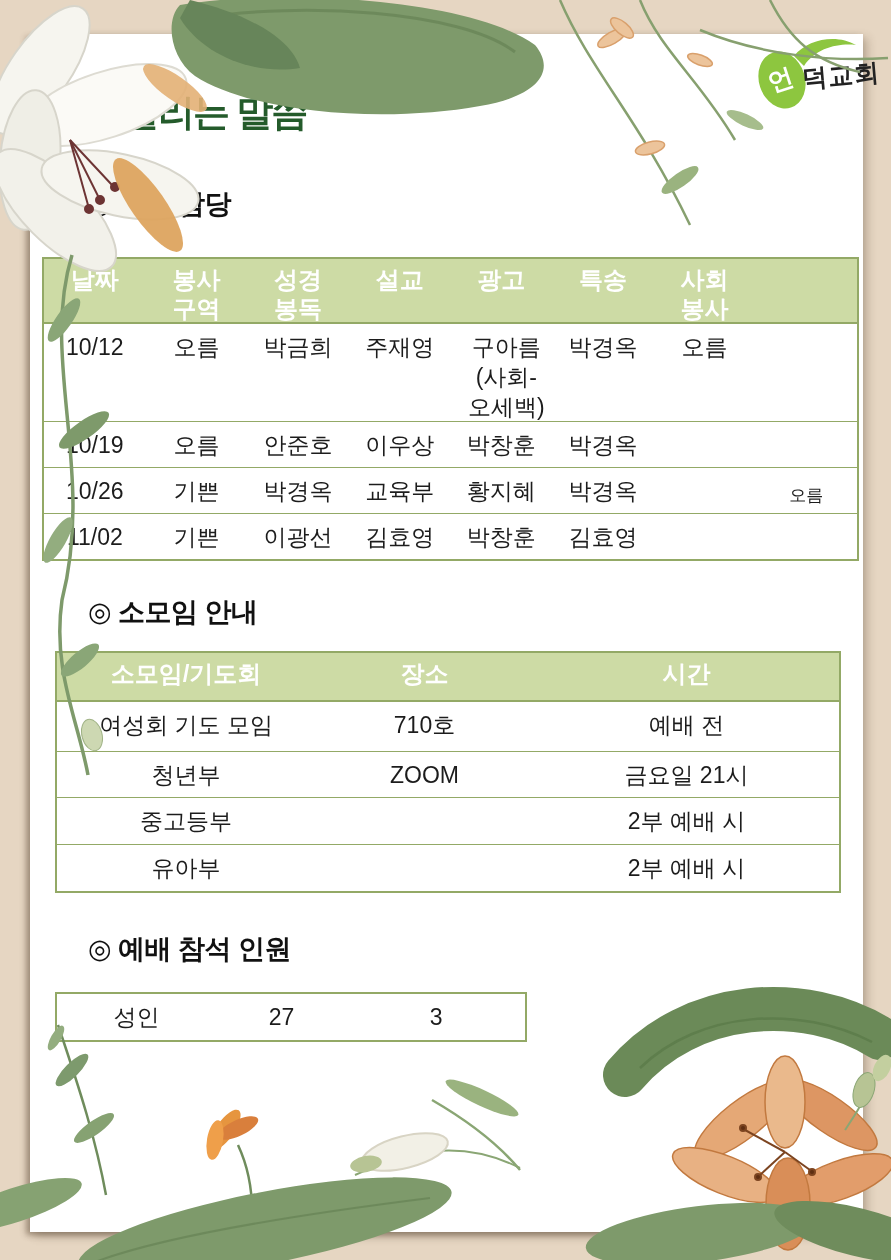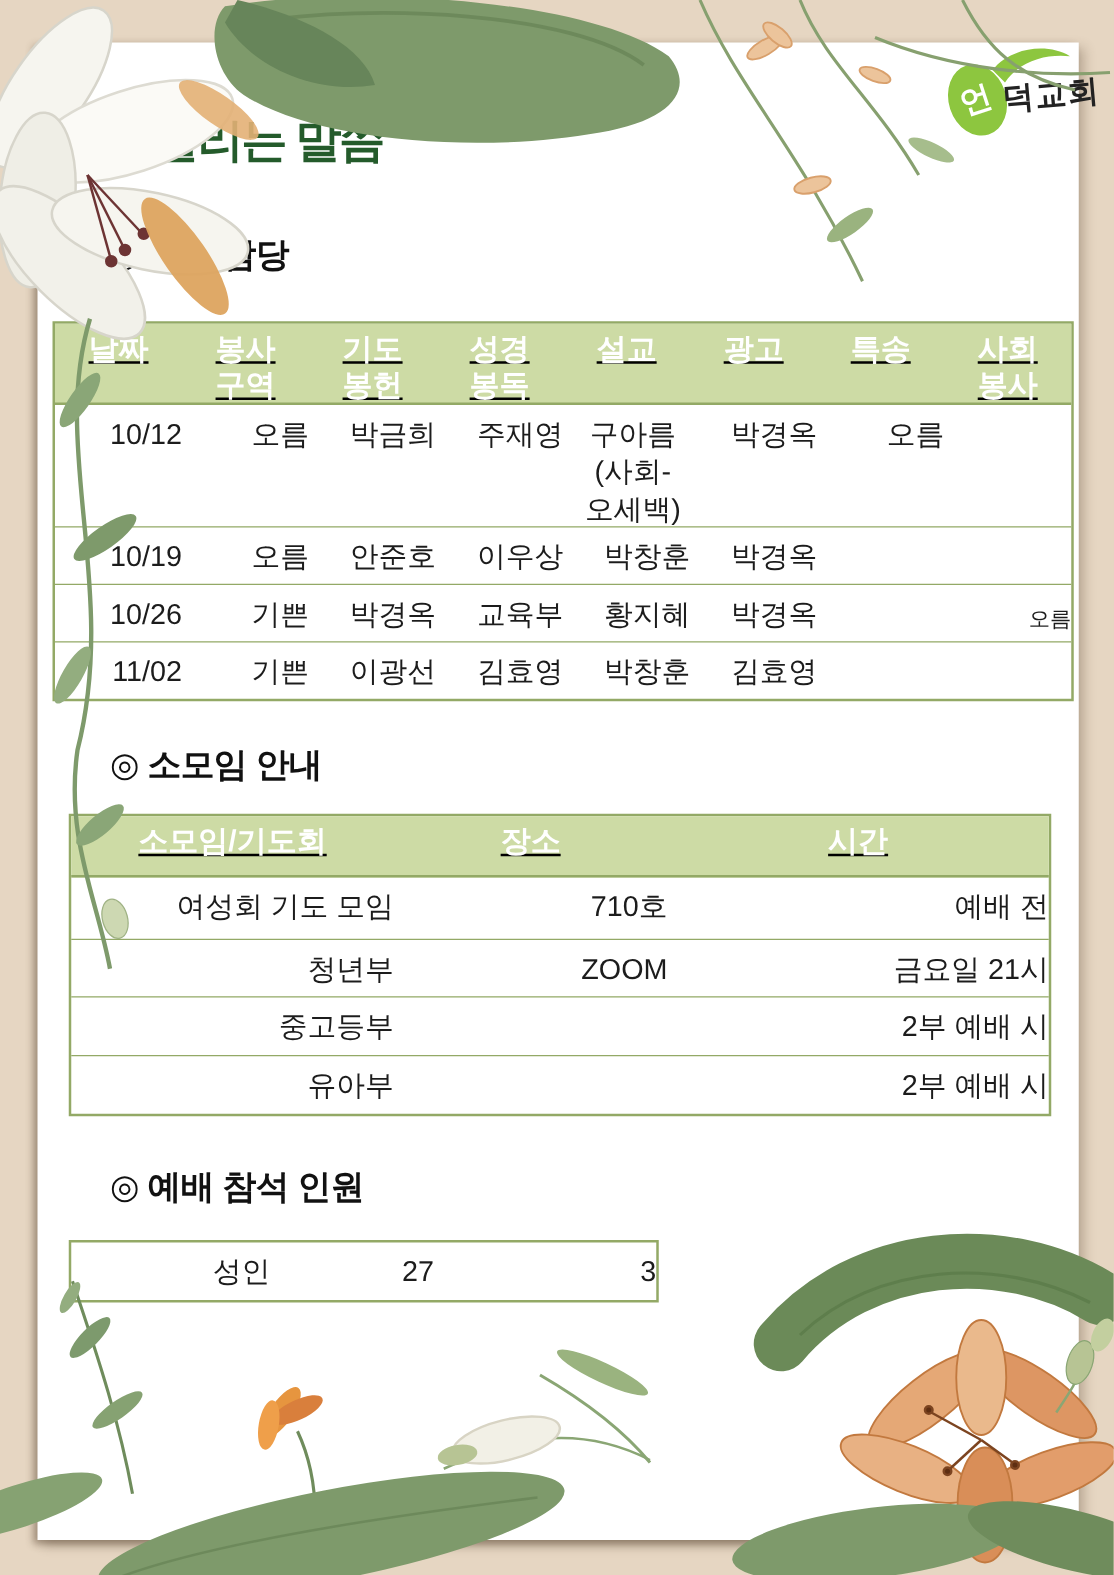--- a/index.html
+++ b/index.html
@@ -32,7 +32,7 @@
   #t3{left:55px;top:992px;width:472px;}
   .trow{display:grid;border-bottom:1.5px solid var(--border_green);}
   .trow:last-child{border-bottom:none;}
-  .thead{background:var(--header_green);border-bottom:2px solid var(--border_green);text-decoration:underline;}
+  .thead{background:var(--header_green);border-bottom:2px solid var(--border_green);}
   .cols8{grid-template-columns:repeat(8,1fr);}
   .cols3a{grid-template-columns:33% 28% 39%;}
   .cols3b{grid-template-columns:34% 28% 38%;}

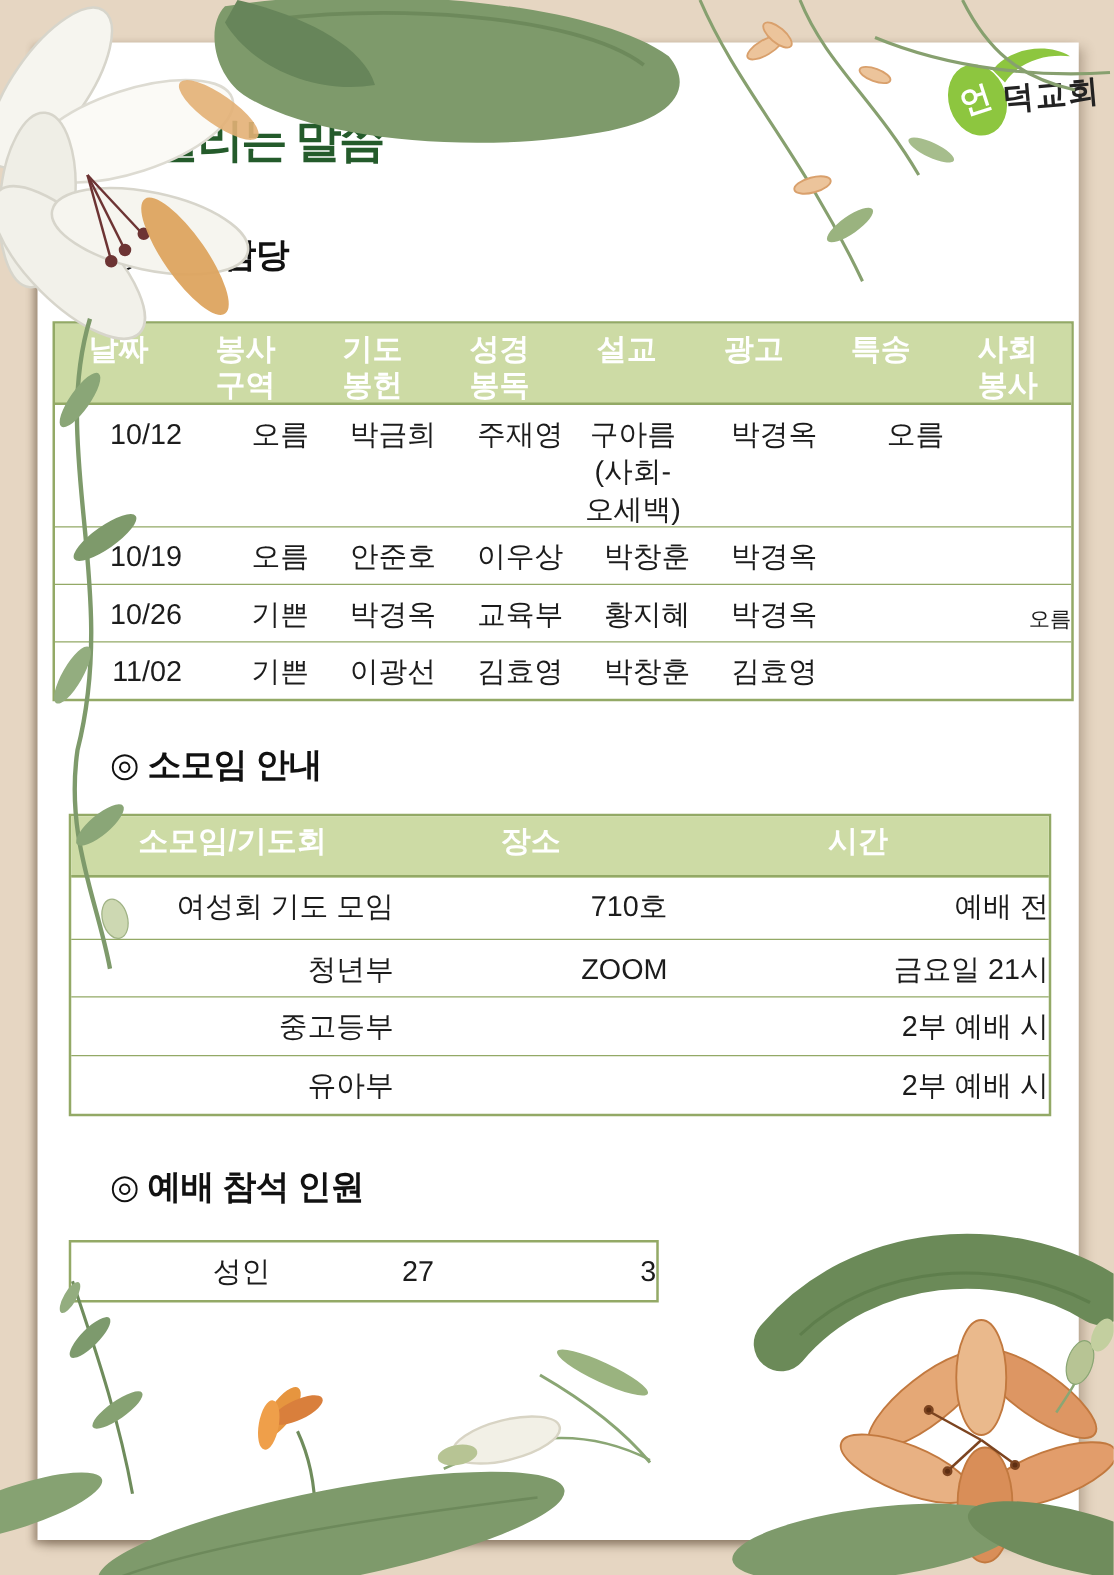--- a/index.html
+++ b/index.html
@@ -76,8 +76,6 @@
       <div class="th">날짜</div>
       <div class="th">봉사
 구역</div>
-      <div class="th">기도
-봉헌</div>
       <div class="th">성경
 봉독</div>
       <div class="th">설교</div>

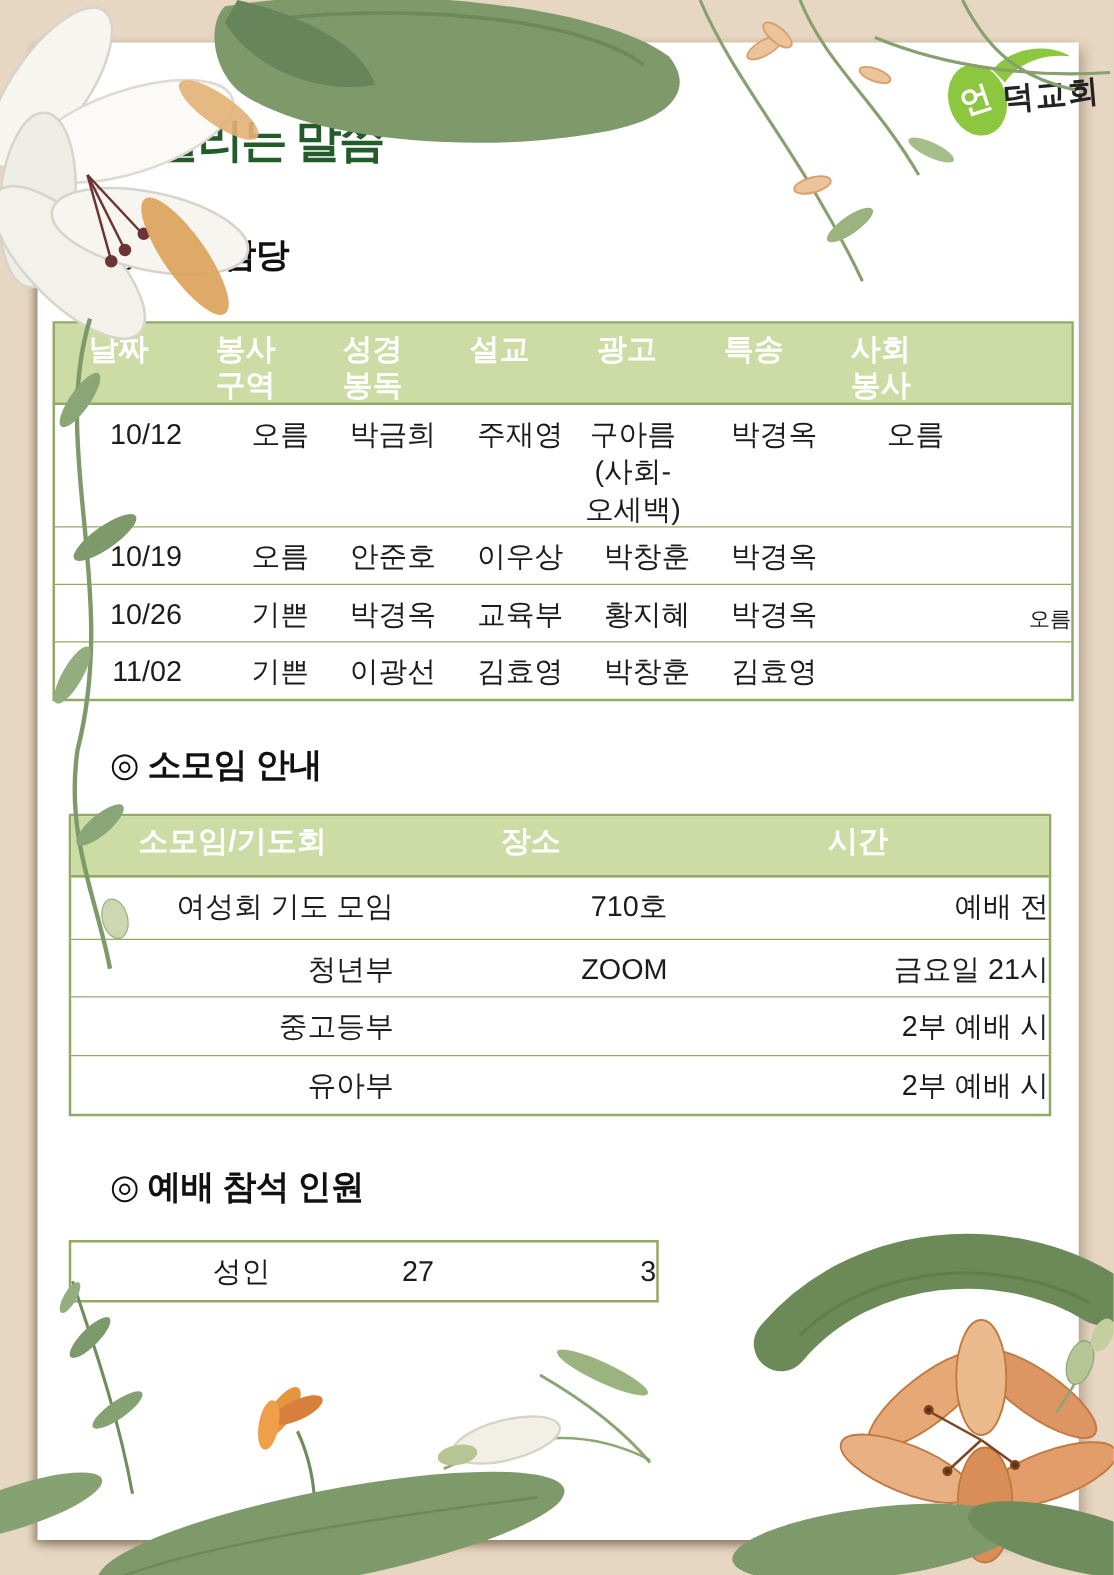--- a/index.html
+++ b/index.html
@@ -38,7 +38,7 @@
   .cols3b{grid-template-columns:34% 28% 38%;}
   .th{color:#fff;font-weight:700;font-size:24px;text-align:center;padding-top:6px;
       line-height:29px;white-space:pre-line;}
-  .td{font-size:23px;color:var(--text_dark);text-align:right;padding-top:8px;
+  .td{font-size:23px;color:var(--text_dark);text-align:center;padding-top:8px;
       line-height:30px;white-space:pre-line;}
   .td.left{text-align:center;padding-left:10px;}
   .td.small{font-size:17px;padding-top:13px;}

